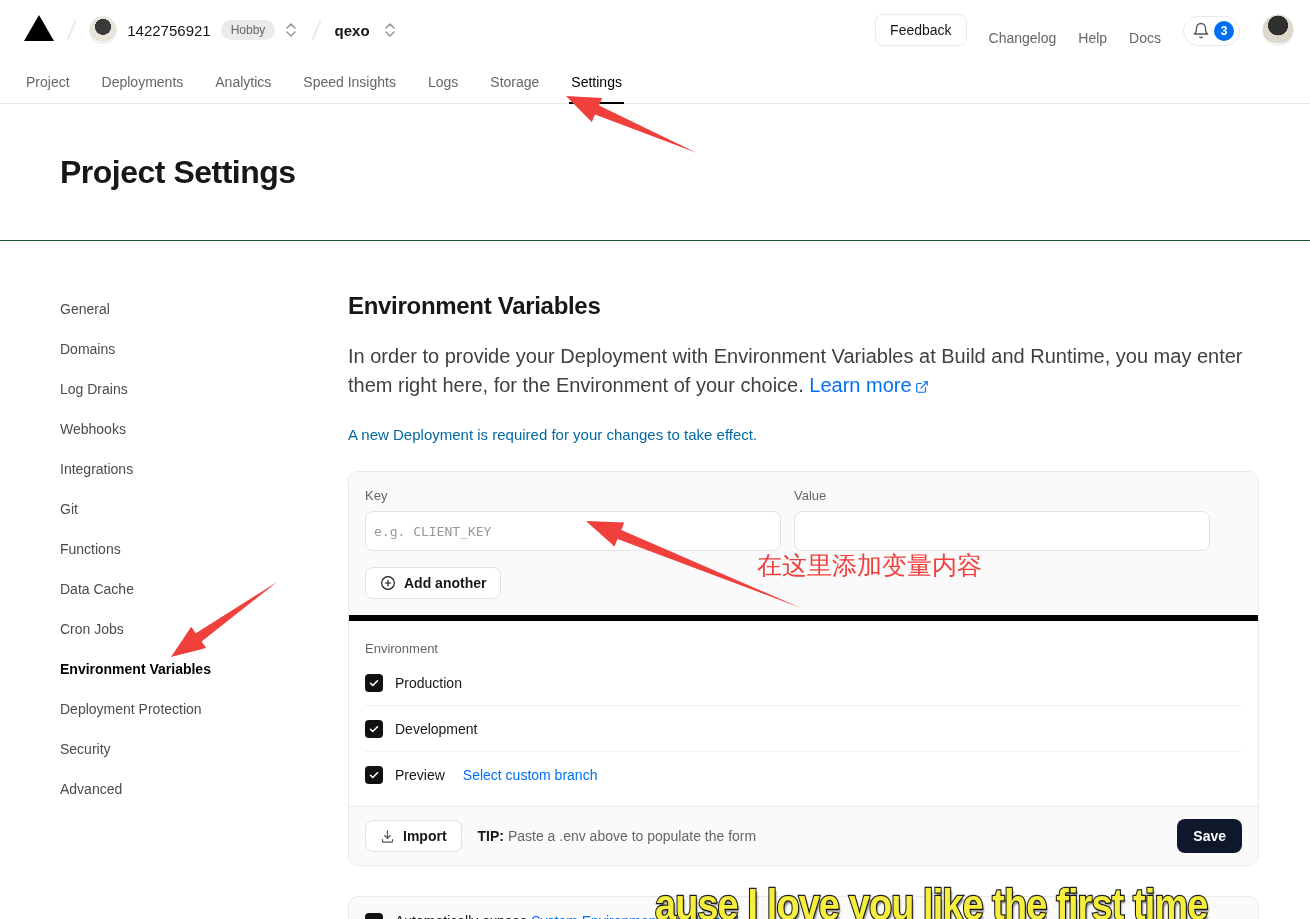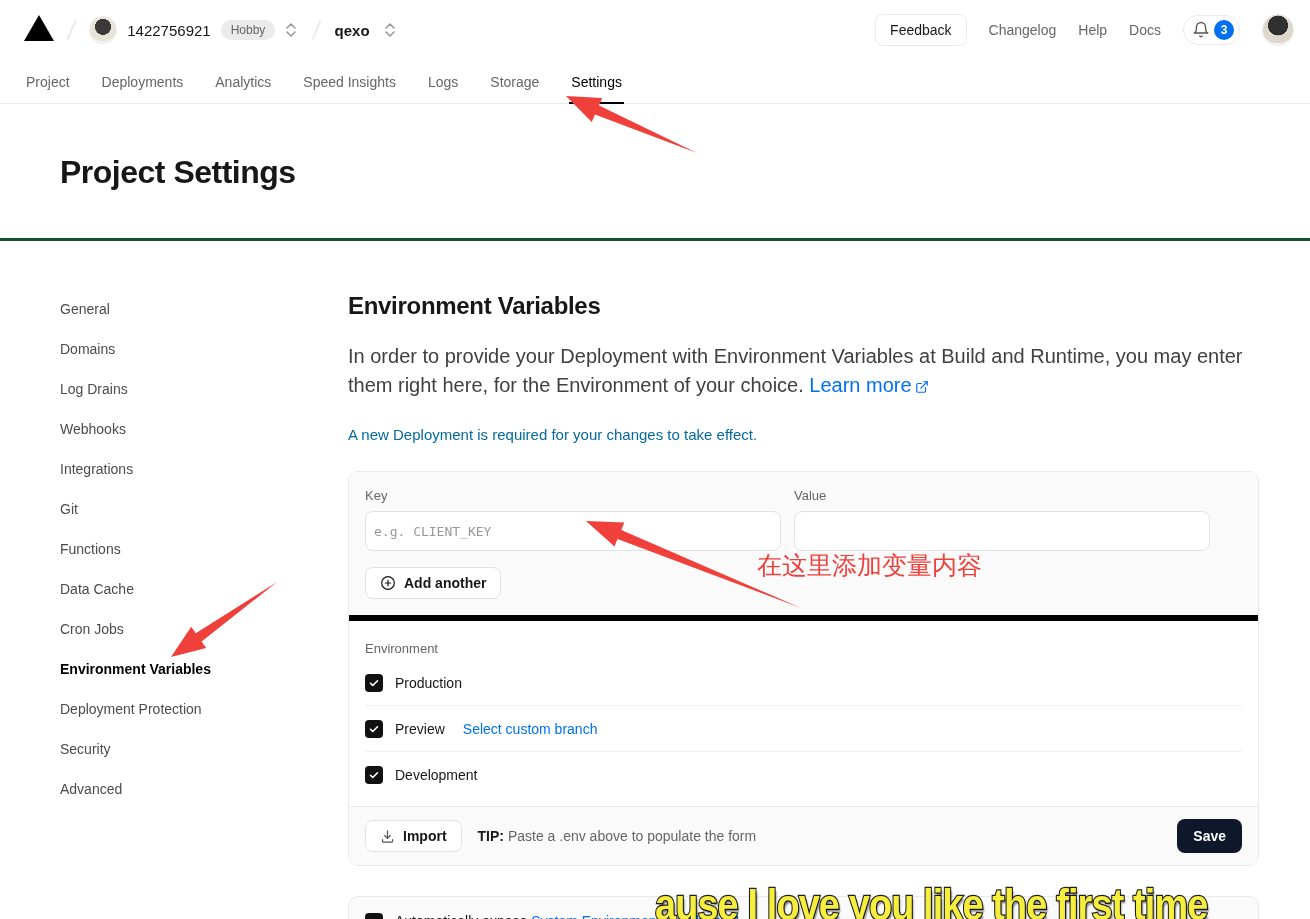--- a/index.html
+++ b/index.html
@@ -20,7 +20,7 @@
     border-radius:12px; }
   .chev-updown { width:16px; height:20px; margin-left:8px; color:#999; display:inline-flex; }
   .proj-name { font-size:15px; font-weight:600; margin-right:4px; }
-  .topbar-right { margin-left:auto; display:flex; align-items:center; gap:22px; }
+  .topbar-right { margin-left:auto; display:flex; align-items:flex-end; gap:22px; }
   .btn-outline { background:#fff; border:1px solid #eaeaea; border-radius:8px;
     padding:7px 14px; font-size:14px; color:#171717; cursor:pointer; }
   .nav-link { color:#666; font-size:14px; text-decoration:none; cursor:pointer; }

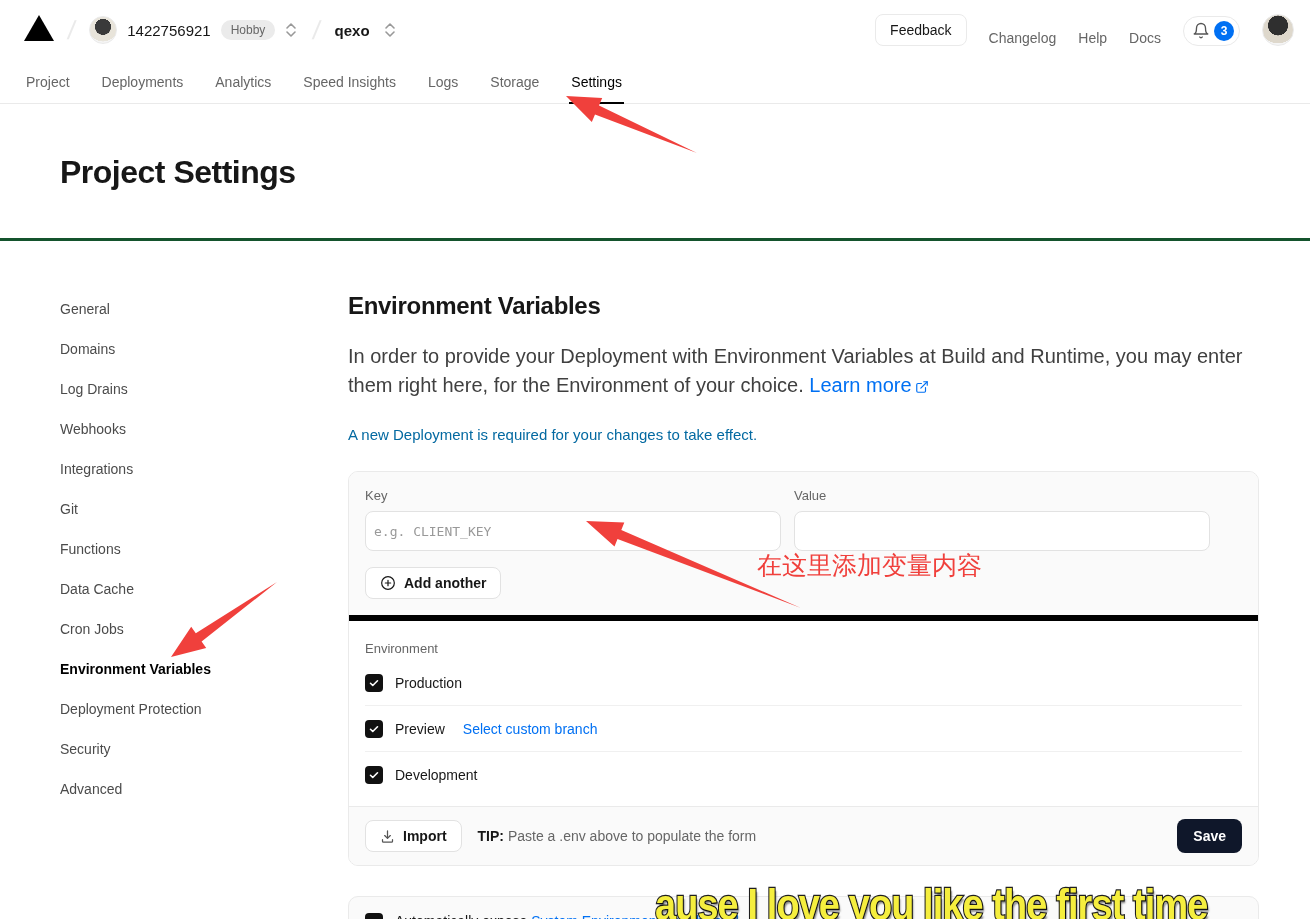--- a/index.html
+++ b/index.html
@@ -41,7 +41,7 @@
     height:2px; background:#000; }
 
   
-  .page-header { height:137px; border-bottom:3px solid #14532d; padding:50px 0 0 60px; }
+  .page-header { height:137px; border-bottom:1px solid #14532d; padding:50px 0 0 60px; }
   .page-title { font-size:32px; font-weight:600; letter-spacing:-0.5px; }
 
   

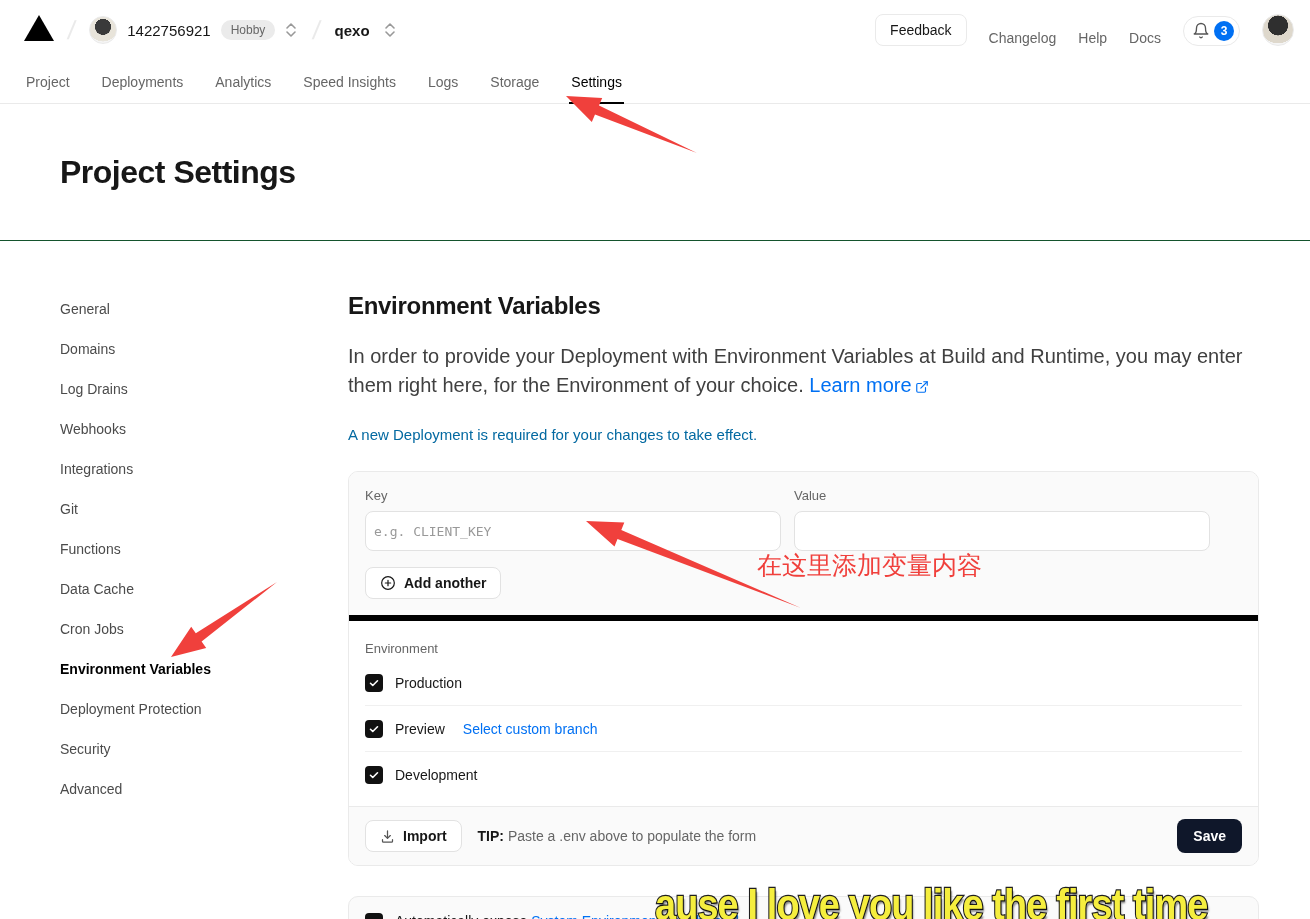--- a/index.html
+++ b/index.html
@@ -233,8 +233,7 @@
                 <path d="M5 12.5l4.5 4.5L19 7.5"></path>
               </svg>
           </span>
-          <span class="env-name">Preview</span>
-          <a class="inline-link branch-link">Select custom branch</a>
+          <span class="env-name">Development</span>
         </div>
         <div class="env-row">
           <span class="checkbox">
@@ -242,7 +241,8 @@
                 <path d="M5 12.5l4.5 4.5L19 7.5"></path>
               </svg>
           </span>
-          <span class="env-name">Development</span>
+          <span class="env-name">Preview</span>
+          <a class="inline-link branch-link">Select custom branch</a>
         </div>
       </div>
 

